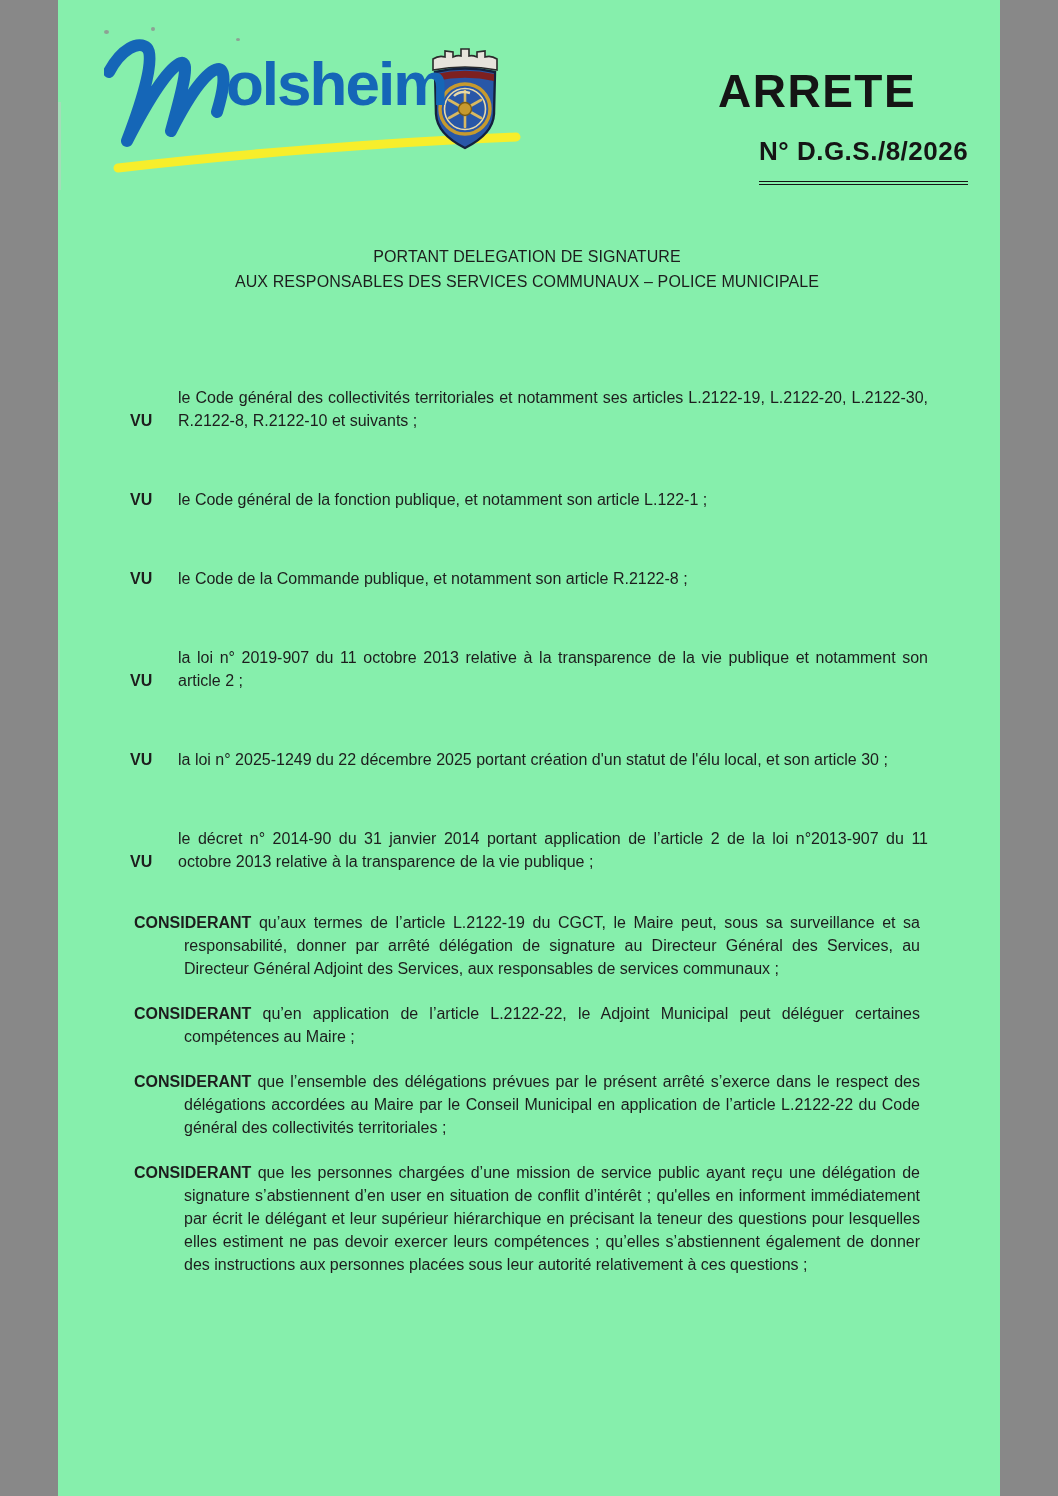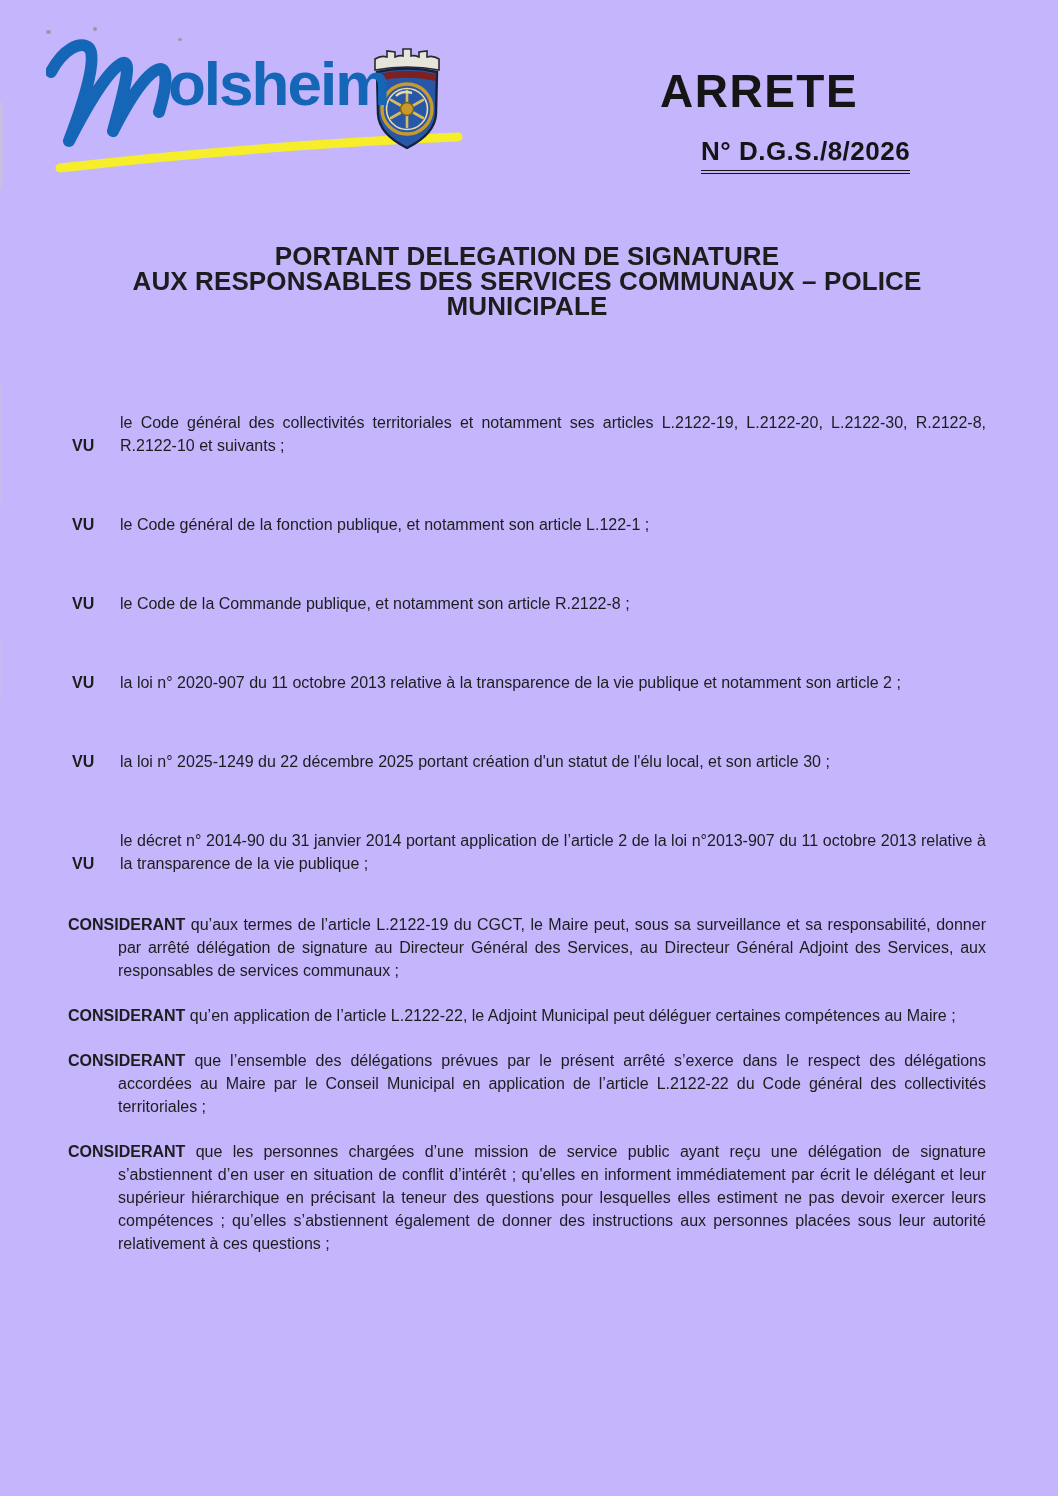--- a/index.html
+++ b/index.html
@@ -5,9 +5,9 @@
   html,body { margin:0; padding:0; background:#888; }
   .page {
     position:relative;
-    width:1058px; height:1496px;
+    width:942px; height:1496px;
     margin:0 auto;
-    background:#c4b5fd;
+    background:#86efac;
     font-family:"Liberation Sans", sans-serif;
     color:#1d1d1d;
     overflow:hidden;

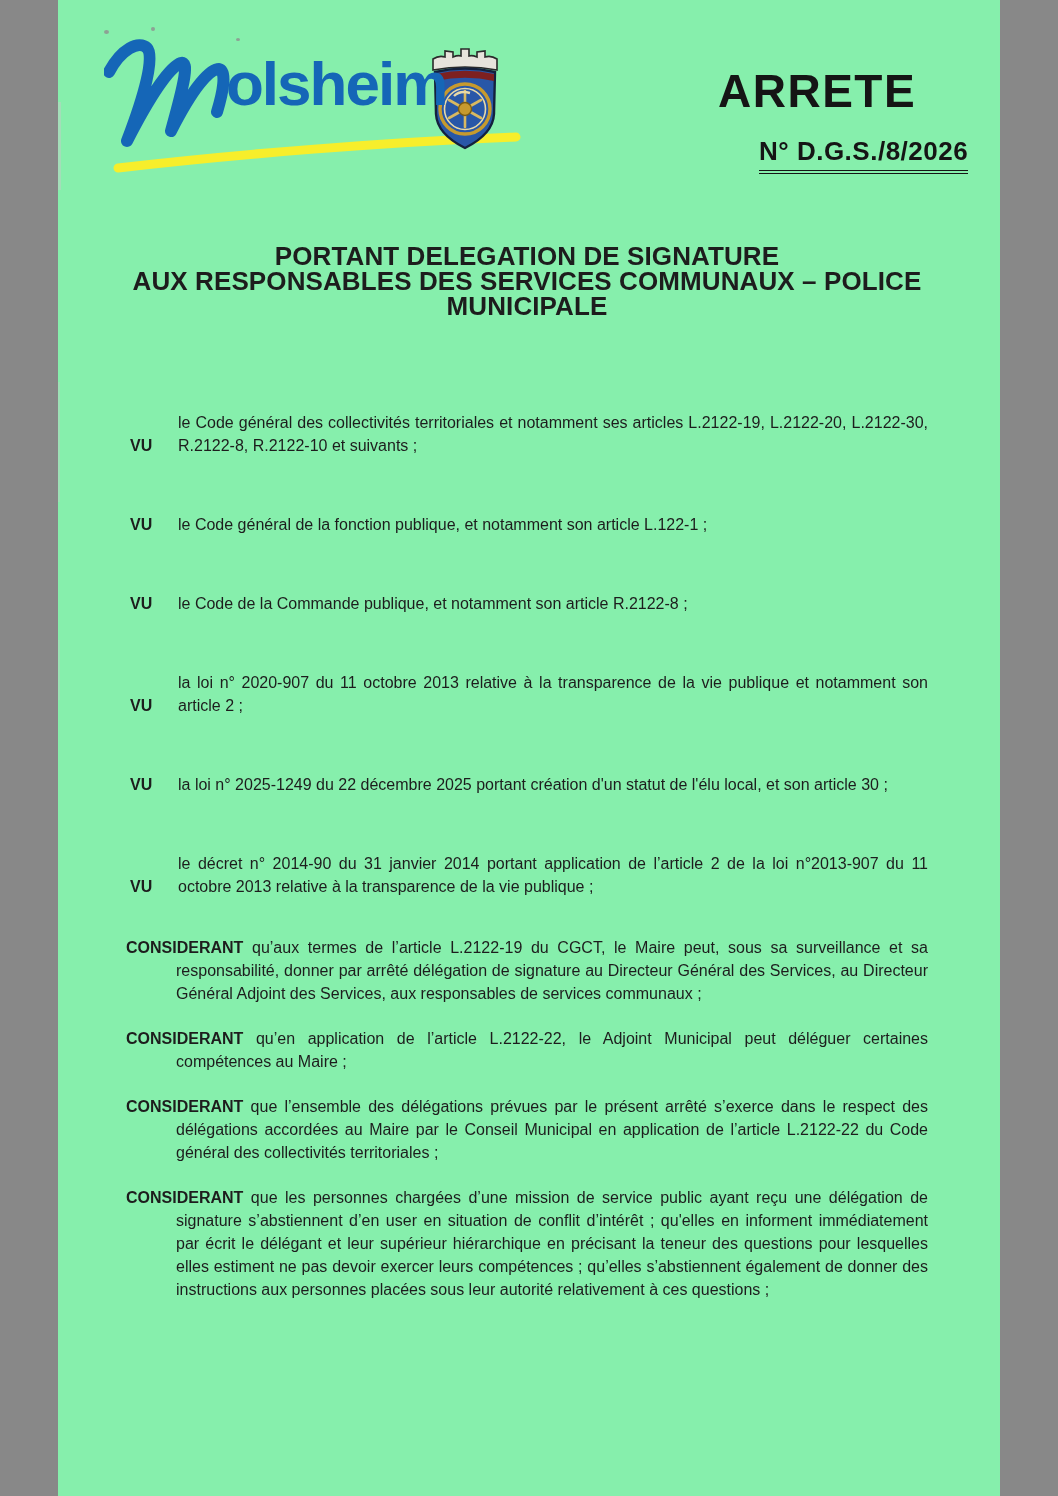--- a/index.html
+++ b/index.html
@@ -37,7 +37,7 @@
     font-size:26px; font-weight:bold; letter-spacing:0.5px;
     color:#151515;
     border-bottom:4px double #151515;
-    padding-bottom:3px;
+    padding-bottom:14px;
   }
 
   

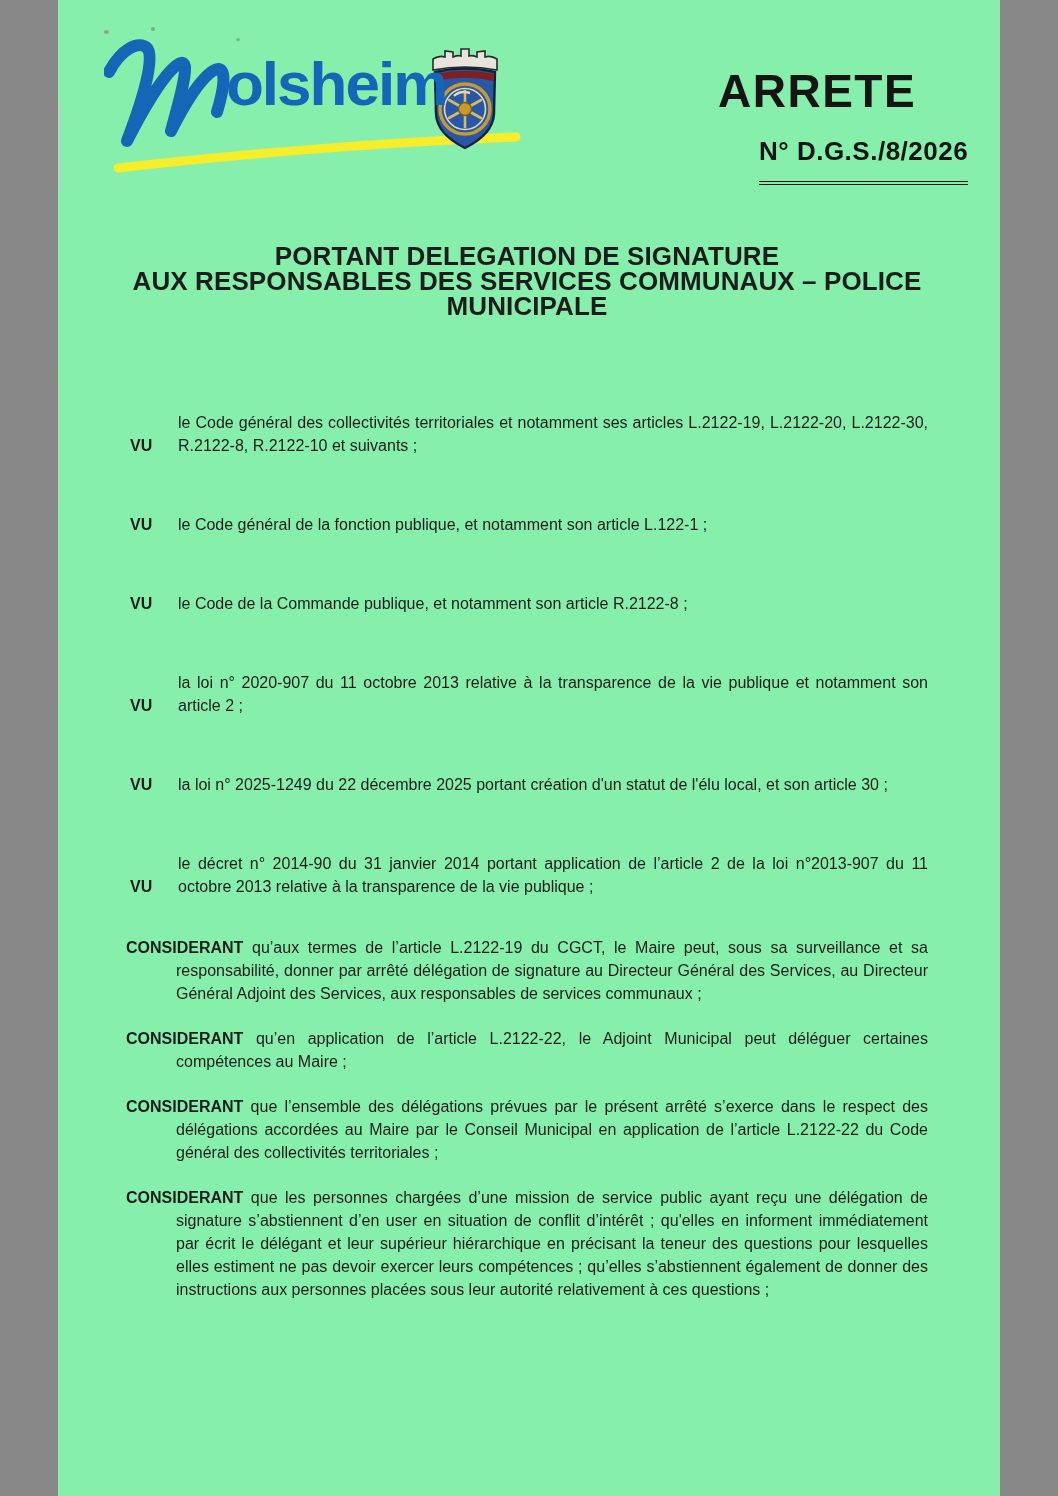--- a/index.html
+++ b/index.html
@@ -45,7 +45,7 @@
     position:absolute; left:68px; right:72px; top:244px;
     font-size:16px; line-height:23px;
   }
-  .doc-title { text-align:center; font-weight:bold; font-size:26px; line-height:25px; letter-spacing:0.1px; }
+  .doc-title { text-align:center; font-weight:normal; font-size:16px; line-height:25px; letter-spacing:0.1px; }
 
   .vu-list { margin-top:60px; }
   .vu-row { display:flex;align-items:flex-end; }

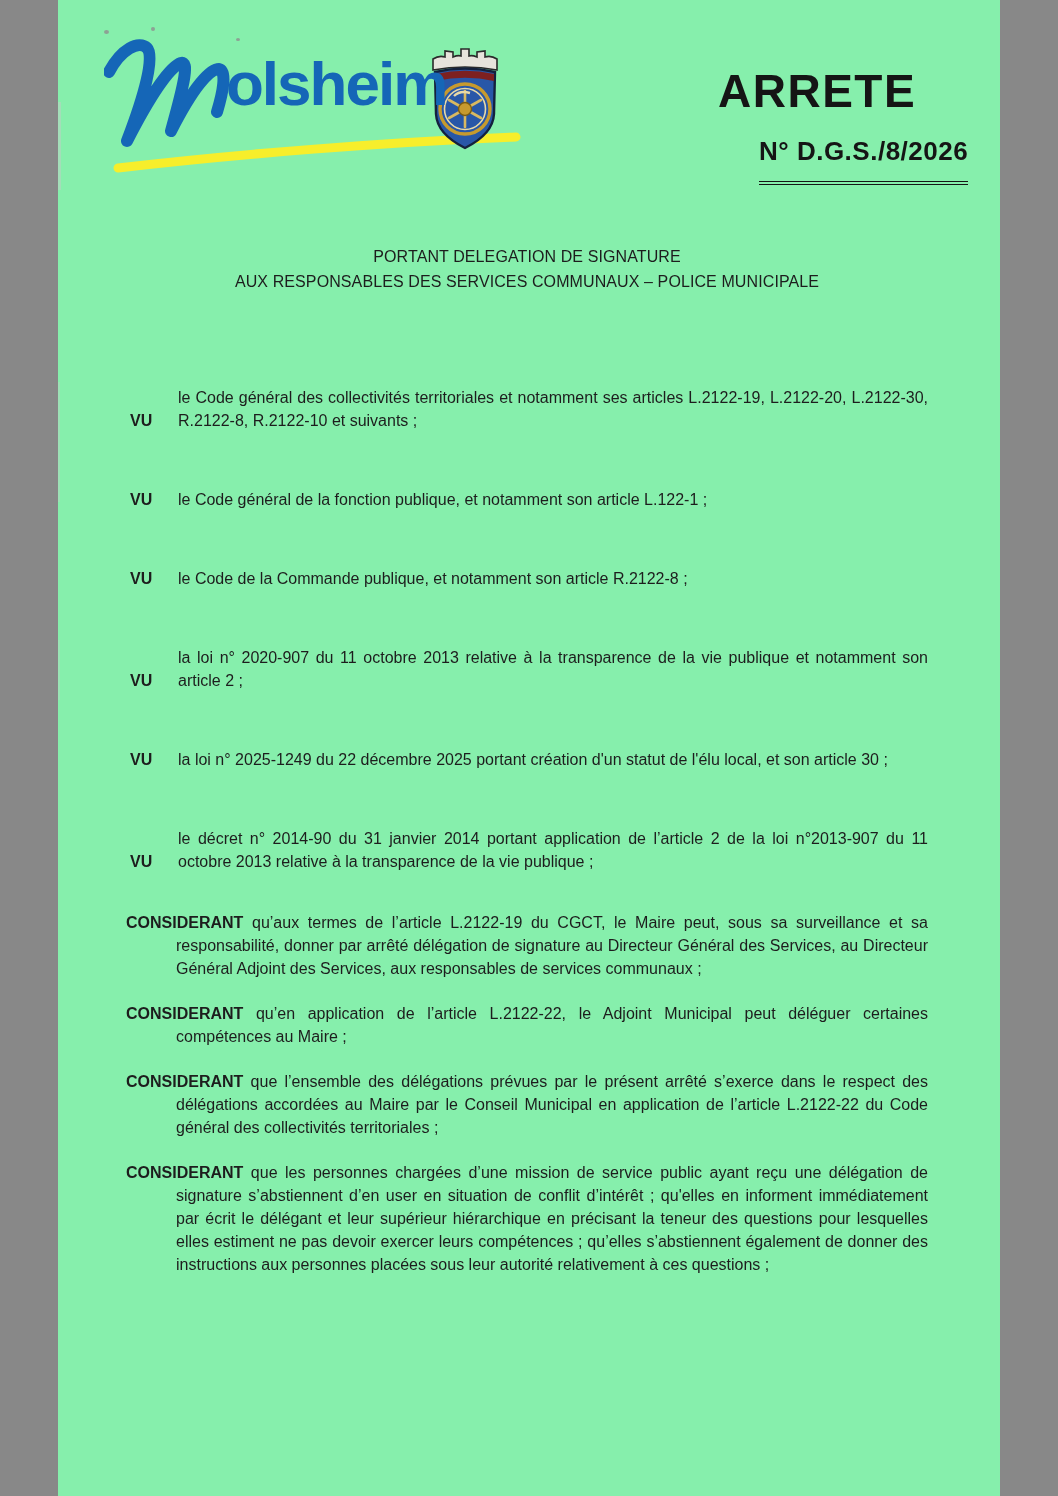--- a/index.html
+++ b/index.html
@@ -133,7 +133,7 @@
 
         <div class="vu-row">
           <span class="vu-label">VU</span>
-          <span class="vu-text">la loi n° 2020-907 du 11 octobre 2013 relative à la transparence de la vie publique et notamment son article 2 ;</span>
+          <span class="vu-text">la loi n° 2019-907 du 11 octobre 2013 relative à la transparence de la vie publique et notamment son article 2 ;</span>
         </div>
 
         <div class="vu-row">

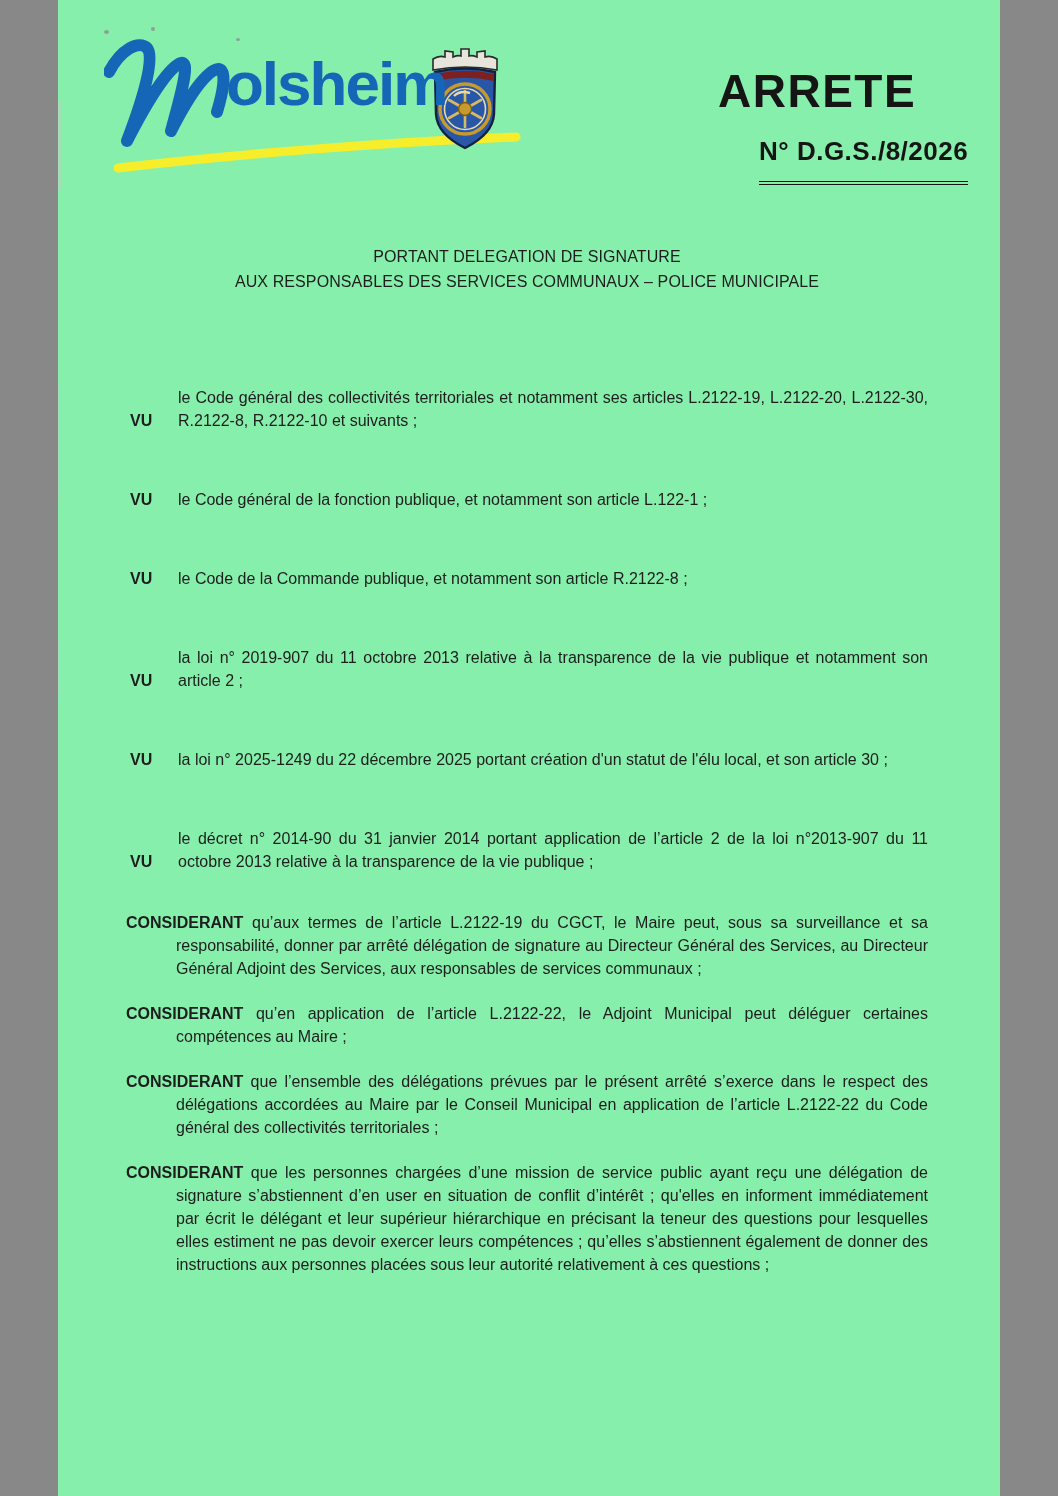--- a/index.html
+++ b/index.html
@@ -54,7 +54,7 @@
   .vu-text { flex:1; text-align:justify;margin-top:32px; }
 
   .cons-list { margin-top:38px; }
-  .cons-row { padding-left:50px; text-indent:-50px; text-align:justify; margin:0; }
+  .cons-row { padding-left:50px; text-indent:-50px; text-align:justify; margin:8px; }
   .cons-row + .cons-row { margin-top:22px; }
   .cons-label { font-weight:bold; }
 </style>

